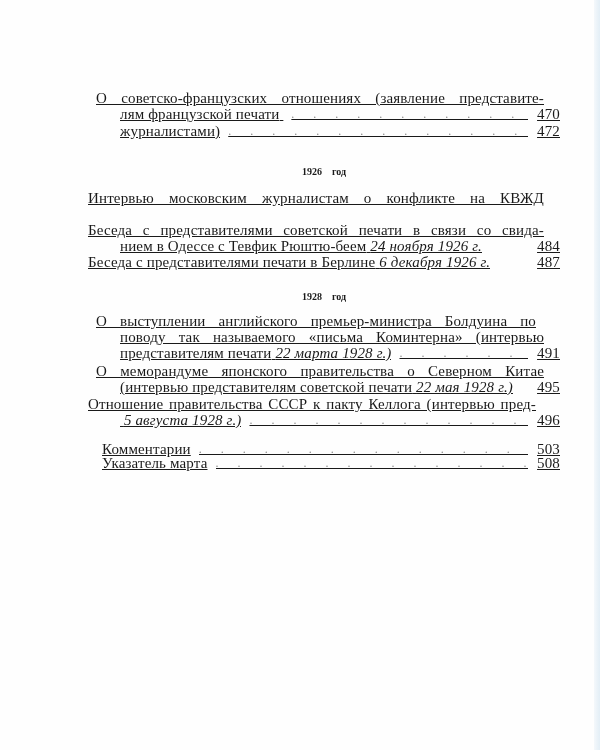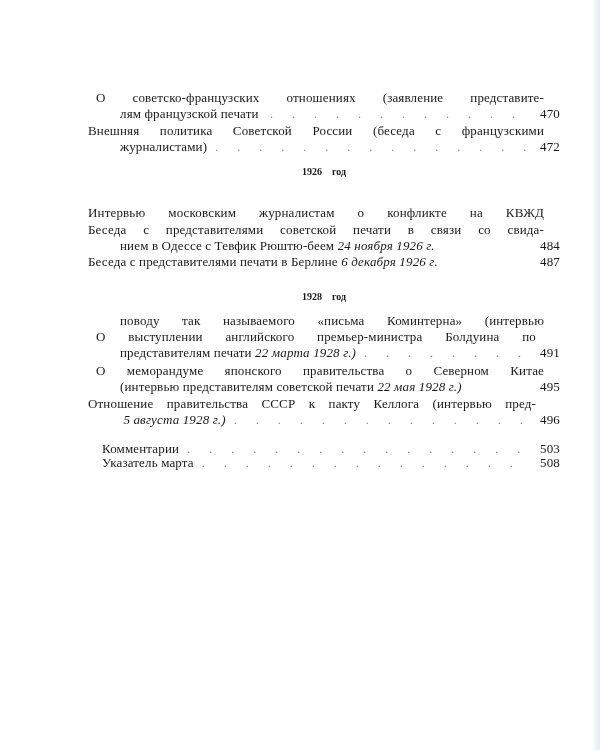--- a/index.html
+++ b/index.html
@@ -16,7 +16,7 @@
     .page { position: absolute; left: 88px; top: 0; width: 472px; }
     .entry {
       position: absolute; left: 0; width: 472px;
-      font-size: 13px; line-height: 16px; letter-spacing: 0.15px;
+      font-size: 15px; line-height: 16px; letter-spacing: 0.15px; text-decoration: underline;
     }
     .line { display: flex; white-space: nowrap; height: 16px; }
     .line .t { overflow: hidden; }

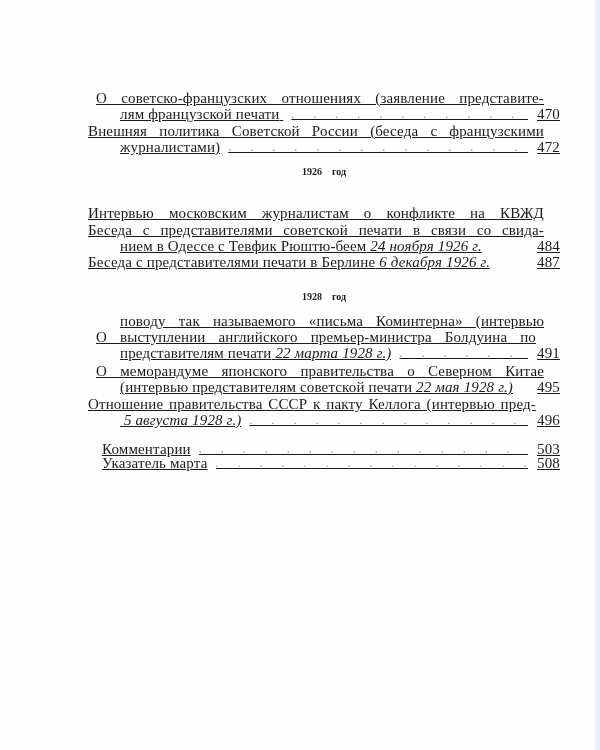--- a/index.html
+++ b/index.html
@@ -58,9 +58,6 @@
   </div>
 
   <div class="entry" style="top:123px;">
-    <div class="line first">
-      <span class="t justify" style="width:456px;">Внешняя политика Советской России (беседа с французскими</span>
-    </div>
     <div class="line cont">
       <span class="t">журналистами)</span>
       <span class="dots"></span>

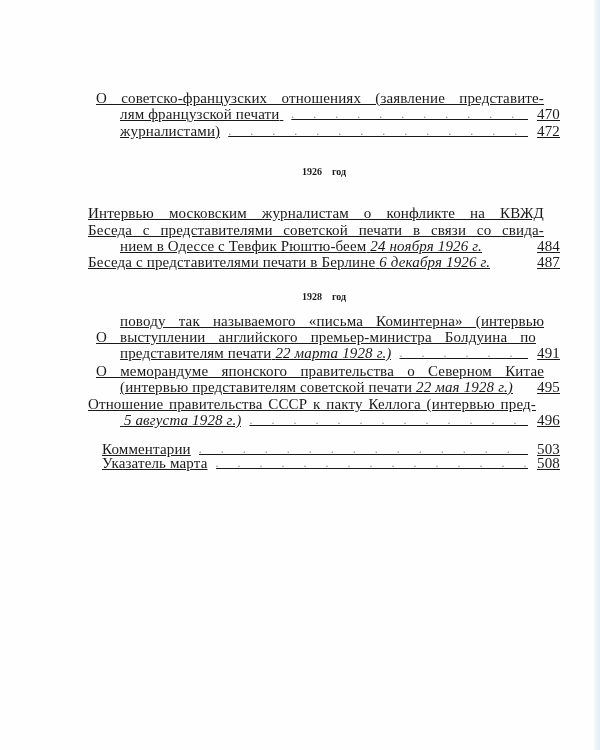--- a/index.html
+++ b/index.html
@@ -69,7 +69,7 @@
     <span>1926</span><span class="gap"></span><span>год</span>
   </div>
 
-  <div class="entry" style="top:205px;">
+  <div class="entry" style="top:190px;">
     <div class="line first">
       <span class="t justify" style="width:456px;">Интервью московским журналистам о конфликте на КВЖД</span>
     </div>

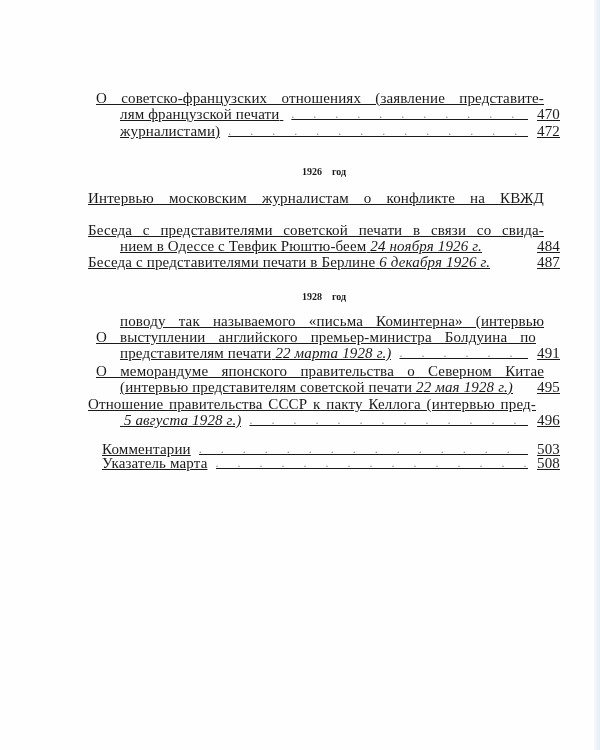--- a/index.html
+++ b/index.html
@@ -99,11 +99,11 @@
   </div>
 
   <div class="entry" style="top:313px;">
+    <div class="line first" style="padding-left:8px;">
+      <span class="t justify" style="width:440px;">О выступлении английского премьер-министра Болдуина по</span>
+    </div>
     <div class="line cont">
       <span class="t justify" style="width:424px;">поводу так называемого «письма Коминтерна» (интервью</span>
-    </div>
-    <div class="line first" style="padding-left:8px;">
-      <span class="t justify" style="width:440px;">О выступлении английского премьер-министра Болдуина по</span>
     </div>
     <div class="line cont">
       <span class="t">представителям печати</span>&nbsp;<i class="t">22 марта 1928 г.)</i>

